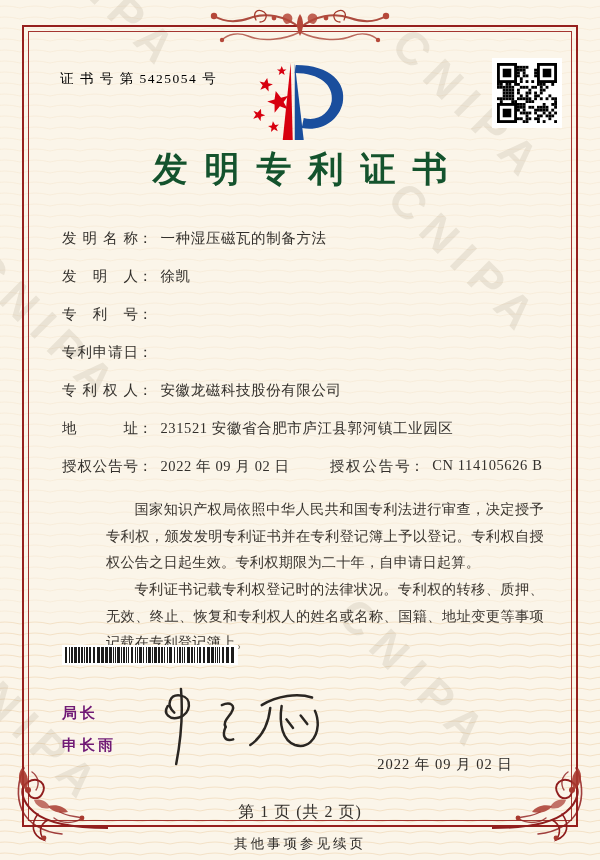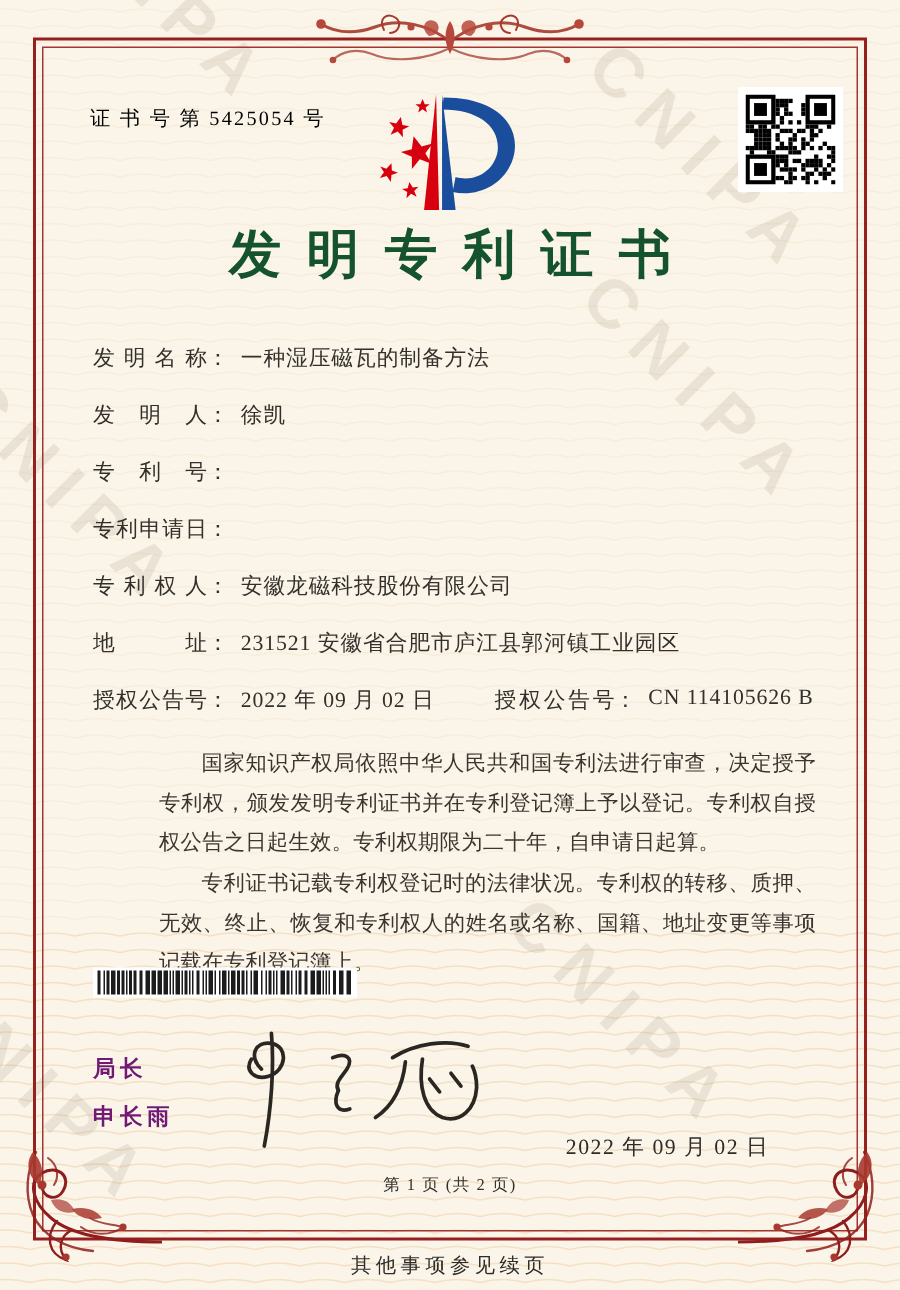--- a/index.html
+++ b/index.html
@@ -63,8 +63,8 @@
   .sign-date{position:absolute; left:340px; top:755px; width:210px;
     text-align:center; font-size:14.5px; letter-spacing:1px; color:#2e2b28;}
 
-  .page-num{position:absolute; left:0; right:0; top:782px; text-align:center;
-    font-size:11px; letter-spacing:1px; color:#33302c;}
+  .page-num{position:absolute; left:0; right:0; top:802px; text-align:center;
+    font-size:16px; letter-spacing:1px; color:#33302c;}
 
   .footer-note{position:absolute; left:0; right:0; top:835px; text-align:center;
     font-size:13.5px; letter-spacing:3px; color:#2e2b28;}

